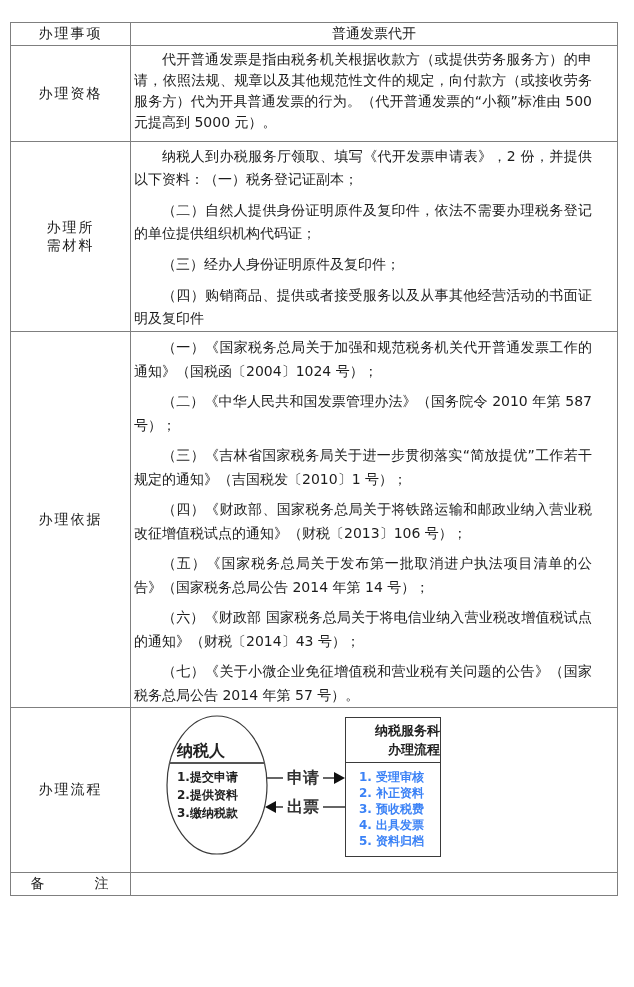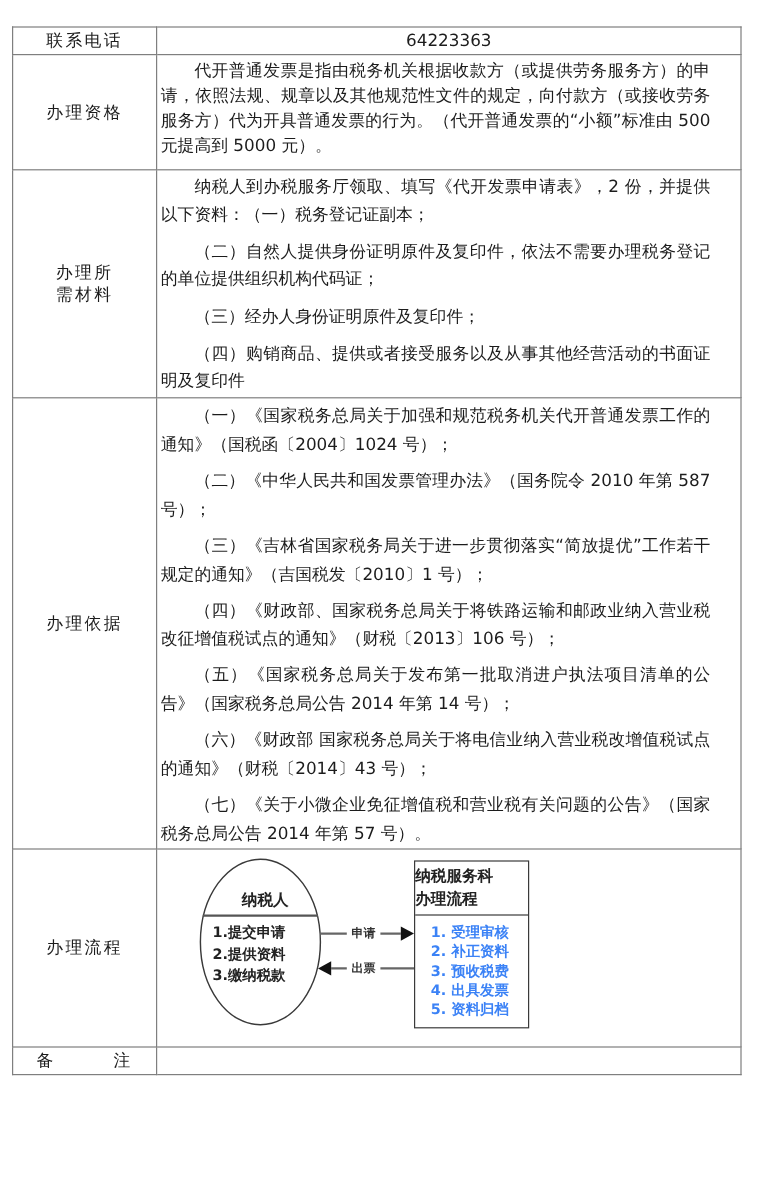--- a/index.html
+++ b/index.html
@@ -80,6 +80,10 @@
     </colgroup>
 
   <tbody>
+      <tr class="r-single">
+    <th><span class="lbl">办理事项</span></th>
+    <td class="center">普通发票代开</td>
+  </tr>
 
 
   <tr class="r-single">

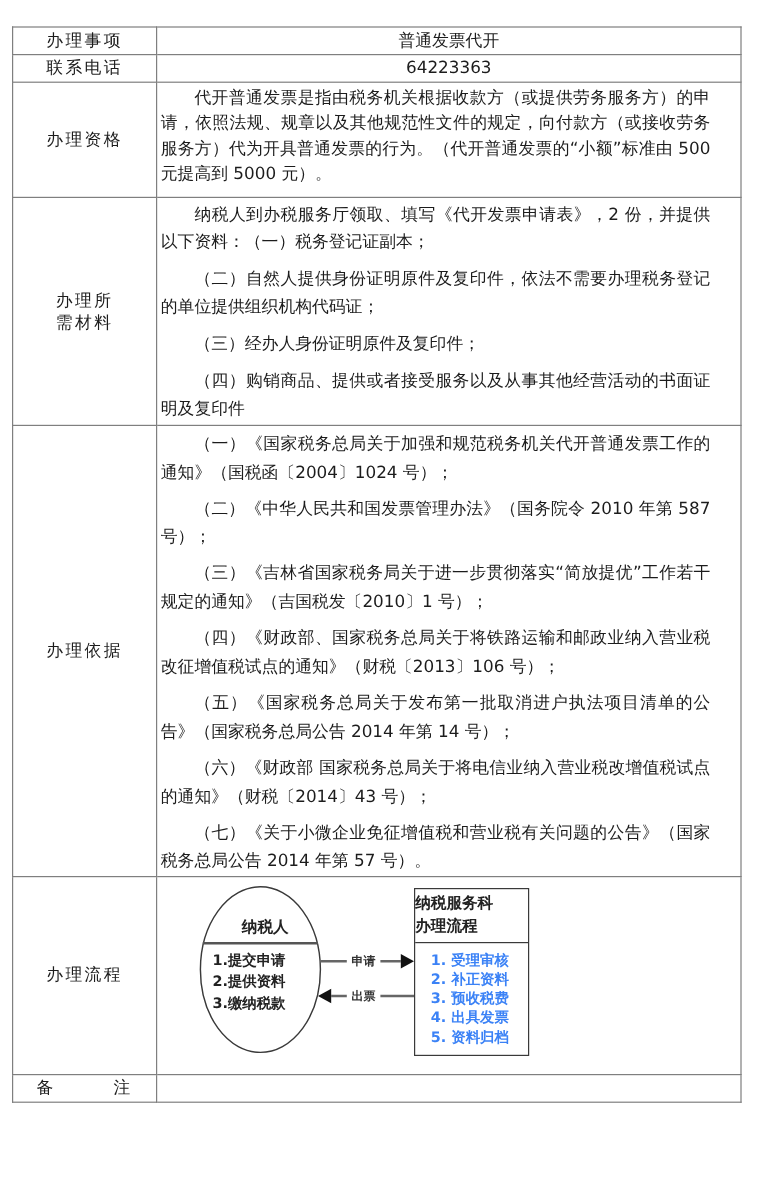--- a/index.html
+++ b/index.html
@@ -86,10 +86,6 @@
   </tr>
 
 
-  <tr class="r-single">
-    <th><span class="lbl">联系电话</span></th>
-    <td class="center">64223363</td>
-  </tr>
 
 
   <tr class="r-qual">

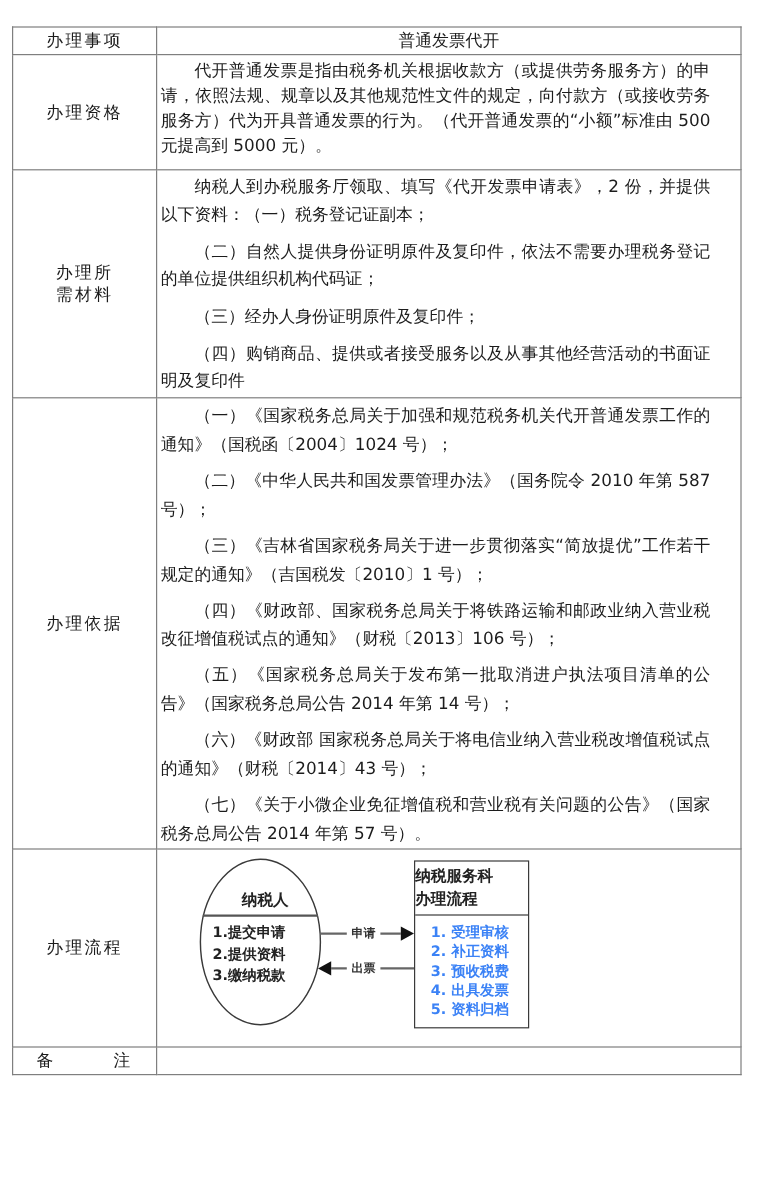--- a/index.html
+++ b/index.html
@@ -59,7 +59,7 @@
     border:1px solid #3a3a3a;box-sizing:border-box;background:#ffffff;
   }
   .svc-head{
-    text-align:left;font-size:13px;font-weight:700;line-height:19px;
+    text-align:right;font-size:13px;font-weight:700;line-height:19px;
     padding-top:3px;height:41px;border-bottom:1px solid #3a3a3a;color:#222;
   }
   .svc-steps{

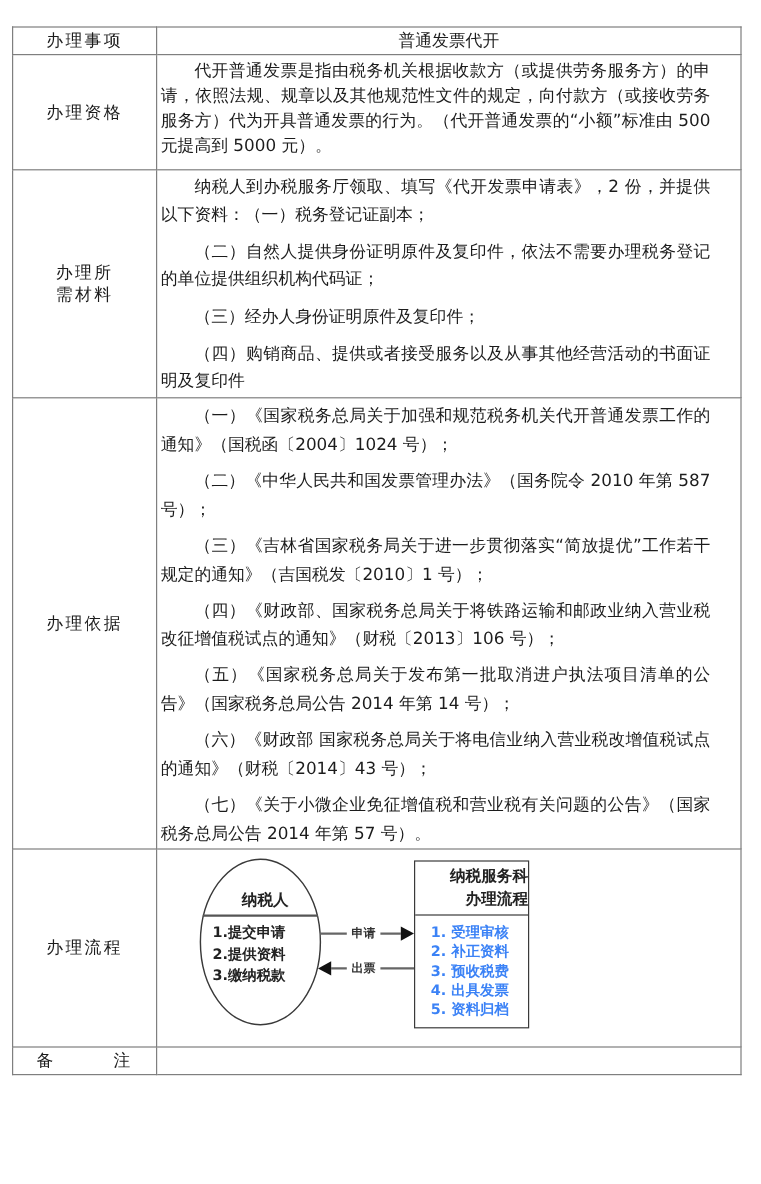--- a/index.html
+++ b/index.html
@@ -47,8 +47,8 @@
   .arrowline{stroke:#666666;stroke-width:2;}
   .head{fill:#111111;stroke:none;}
   .tp-title{
-    position:absolute;left:40px;top:33px;width:100px;text-align:center;
-    font-size:13px;font-weight:700;color:#222;
+    position:absolute;left:20px;top:33px;width:100px;text-align:center;
+    font-size:16px;font-weight:700;color:#222;
   }
   .tp-steps{
     position:absolute;left:46px;top:60px;font-size:12px;font-weight:700;

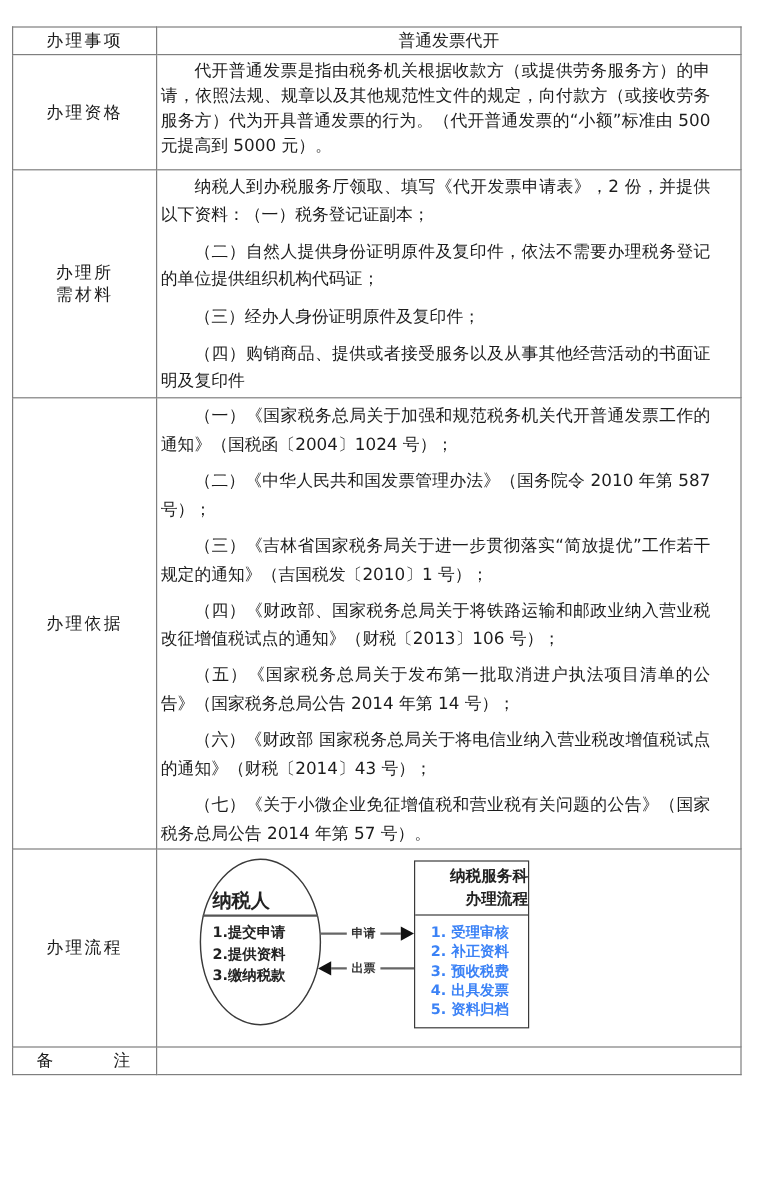--- a/index.html
+++ b/index.html
@@ -67,7 +67,7 @@
   }
   .arrow-label{
     position:absolute;transform:translate(-50%,-50%);background:#ffffff;
-    padding:0 4px;font-size:10px;font-weight:700;color:#333;white-space:nowrap;
+    padding:0 4px;font-size:16px;font-weight:700;color:#333;white-space:nowrap;
   }
 </style>
 </head>

